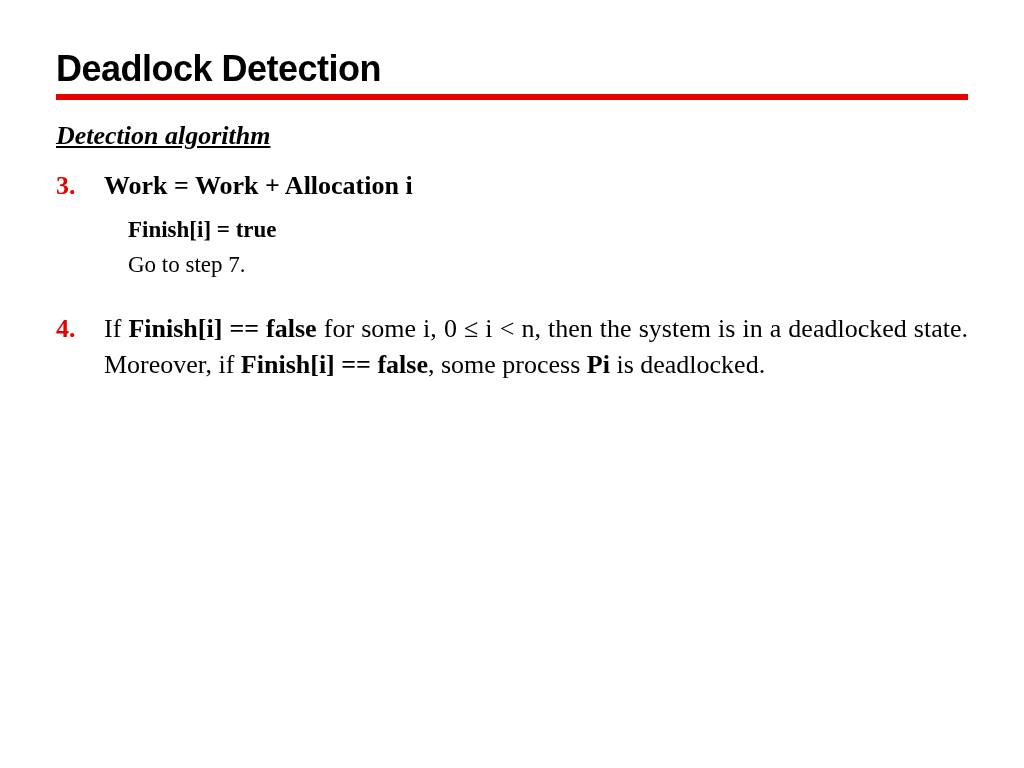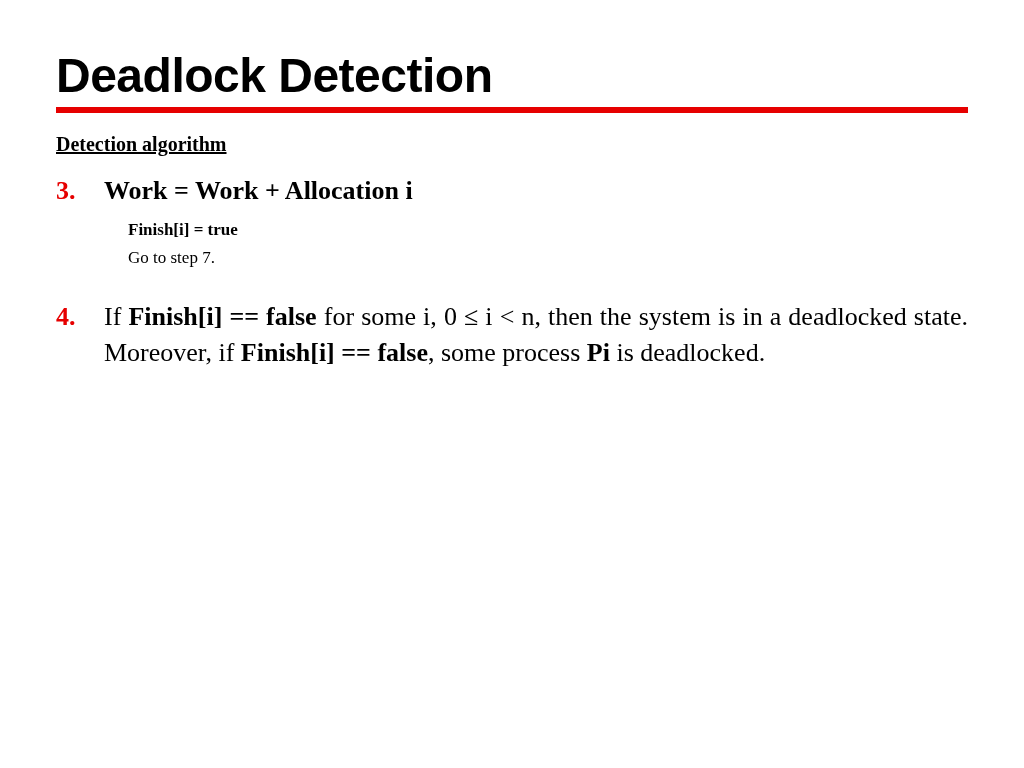--- a/index.html
+++ b/index.html
@@ -15,7 +15,7 @@
     .slide-title {
       font-family: Arial, Helvetica, sans-serif;
       font-weight: 900;
-      font-size: 48px;
+      font-size: 36px;
       letter-spacing: -0.5px;
       margin-bottom: 4px;
       color: #000;

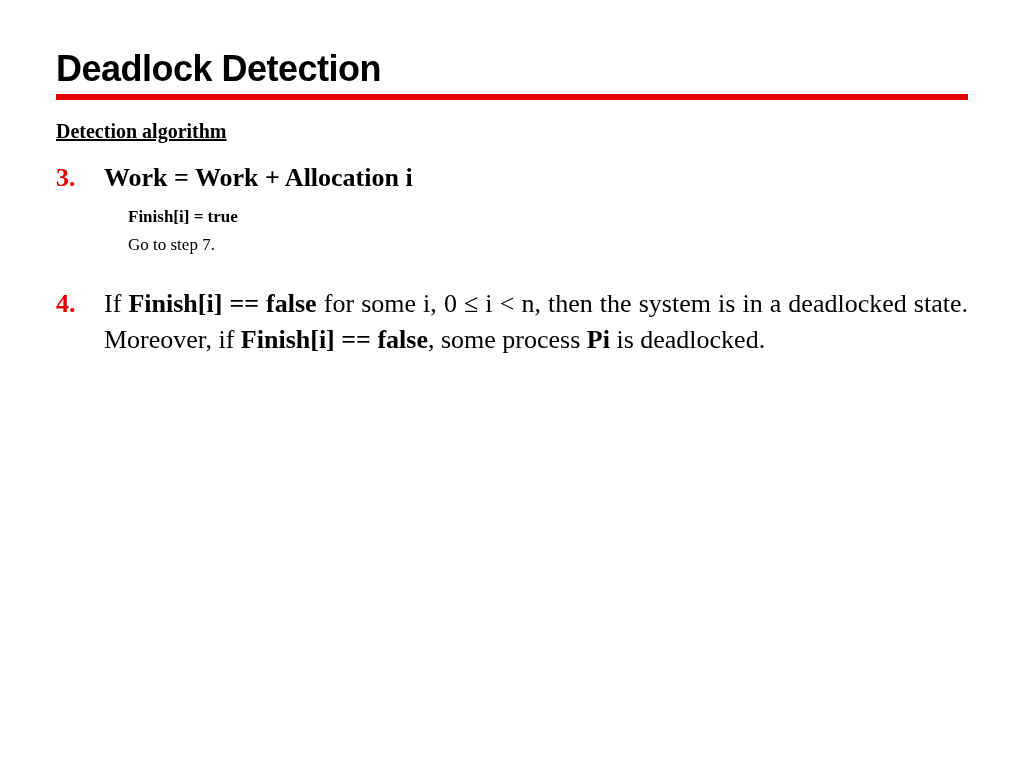--- a/index.html
+++ b/index.html
@@ -29,8 +29,9 @@
     .section-heading {
       font-weight: bold;
       text-decoration: underline;
-      font-size: 20px;
+      font-size: 26px;
       margin-bottom: 14px;
+      font-style: italic;
     }
     .content {
       font-size: 26px;

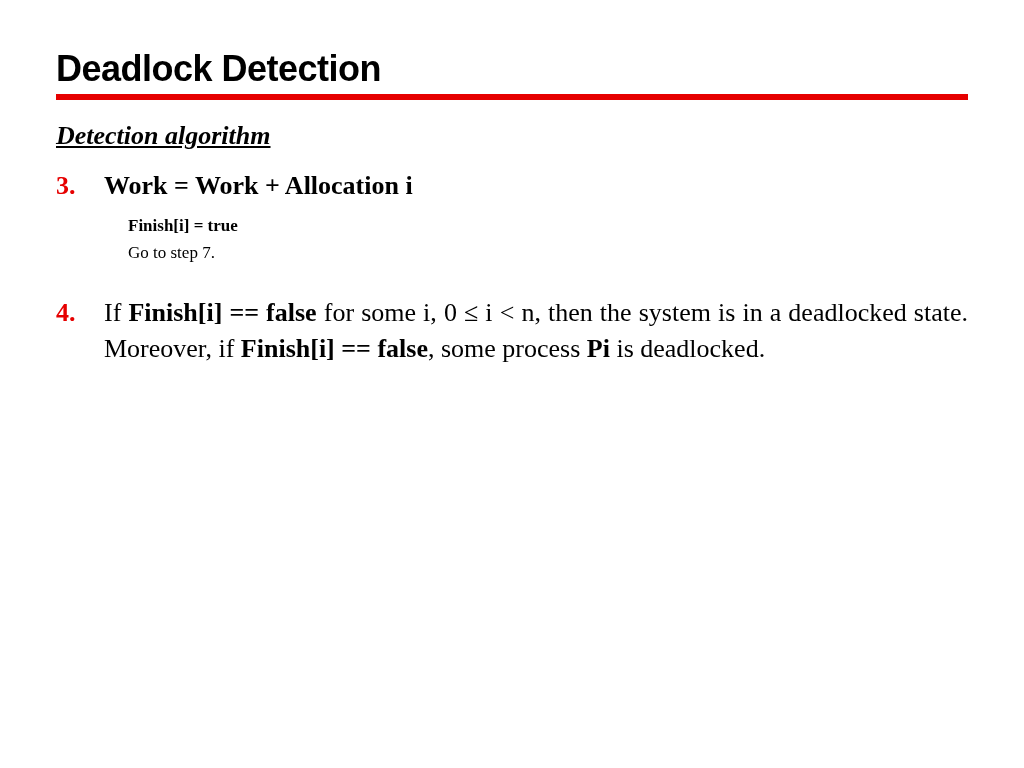--- a/index.html
+++ b/index.html
@@ -56,7 +56,7 @@
       margin-bottom: 30px;
     }
     .sub-line {
-      font-size: 17px;
+      font-size: 23px;
       margin-bottom: 4px;
     }
     .bold { font-weight: bold; }

